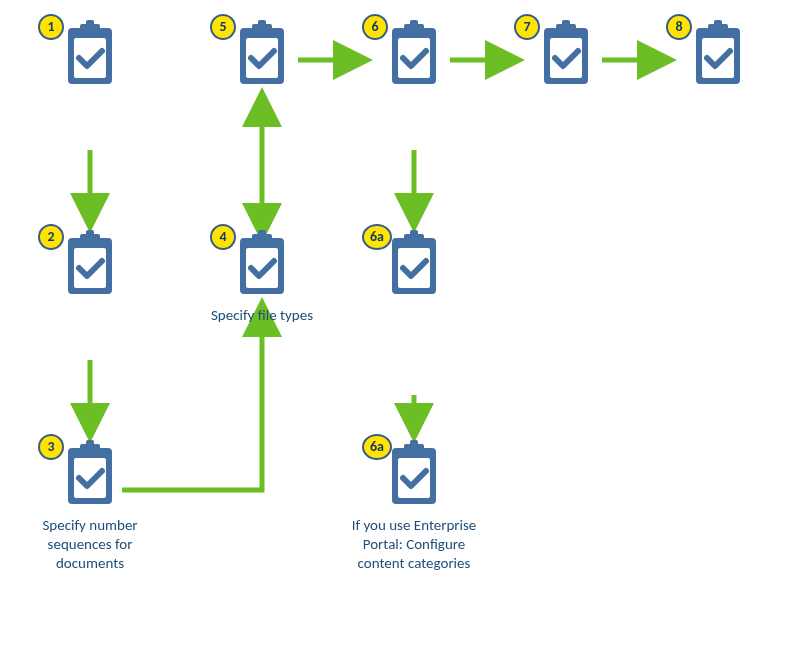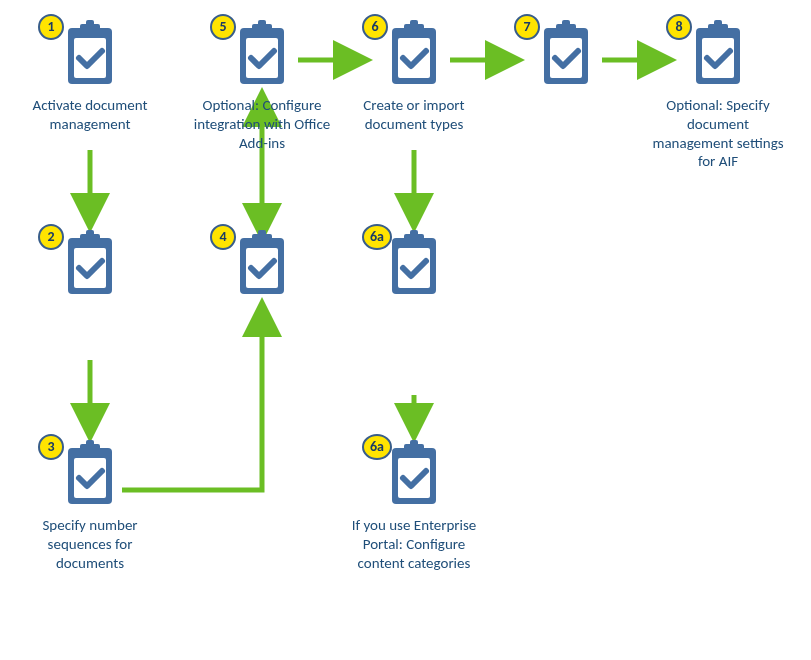--- a/index.html
+++ b/index.html
@@ -101,7 +101,6 @@
     <svg class="clip" width="60" height="70">
         <use href="#clip-icon"></use>
       </svg>
-    <div class="label">Activate document management</div>
   </div>
 
   <div class="step" style="left:192px; top:20px;">

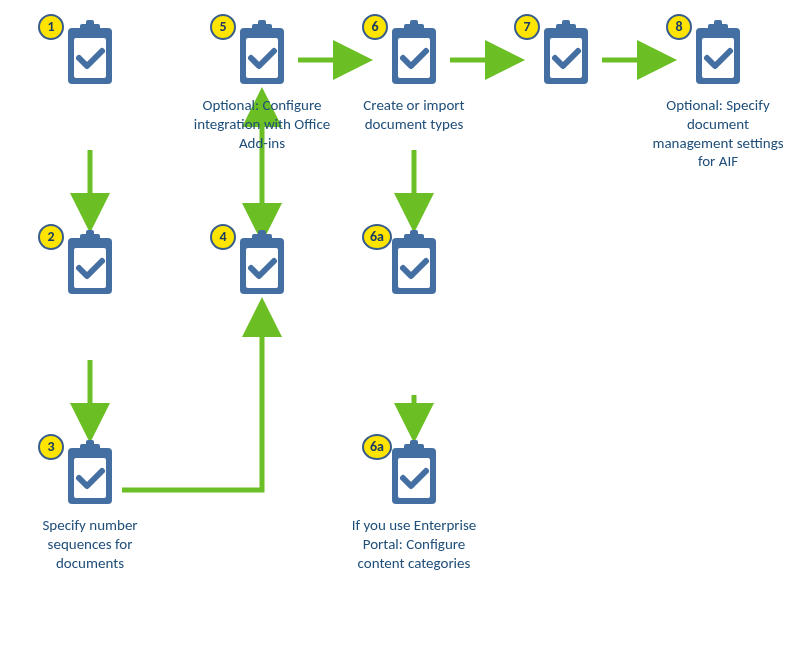--- a/index.html
+++ b/index.html
@@ -108,7 +108,6 @@
     <svg class="clip" width="60" height="70">
         <use href="#clip-icon"></use>
       </svg>
-    <div class="label">Optional: Configure integration with Office Add-ins</div>
   </div>
 
   <div class="step" style="left:344px; top:20px;">

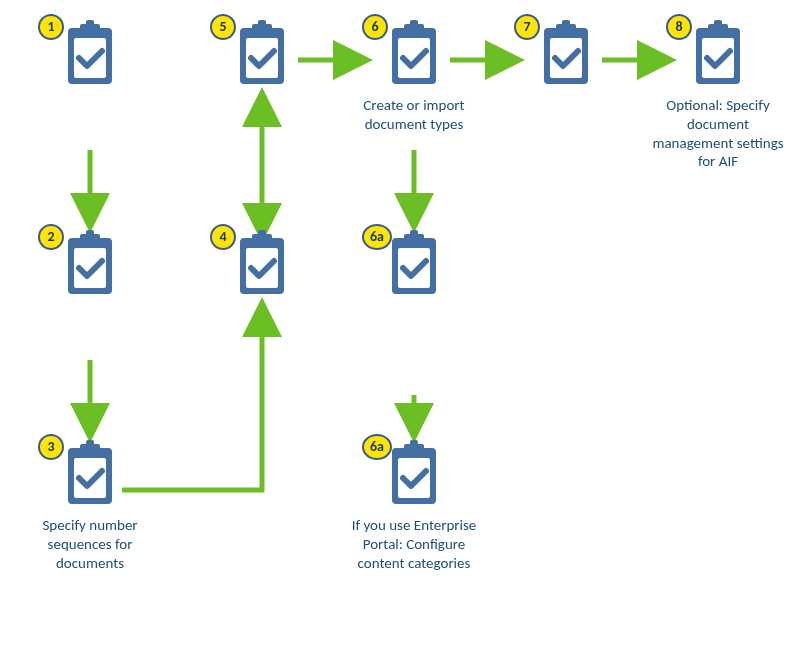--- a/index.html
+++ b/index.html
@@ -115,7 +115,6 @@
     <svg class="clip" width="60" height="70">
         <use href="#clip-icon"></use>
       </svg>
-    <div class="label">Create or import document types</div>
   </div>
 
   <div class="step" style="left:496px; top:20px;">

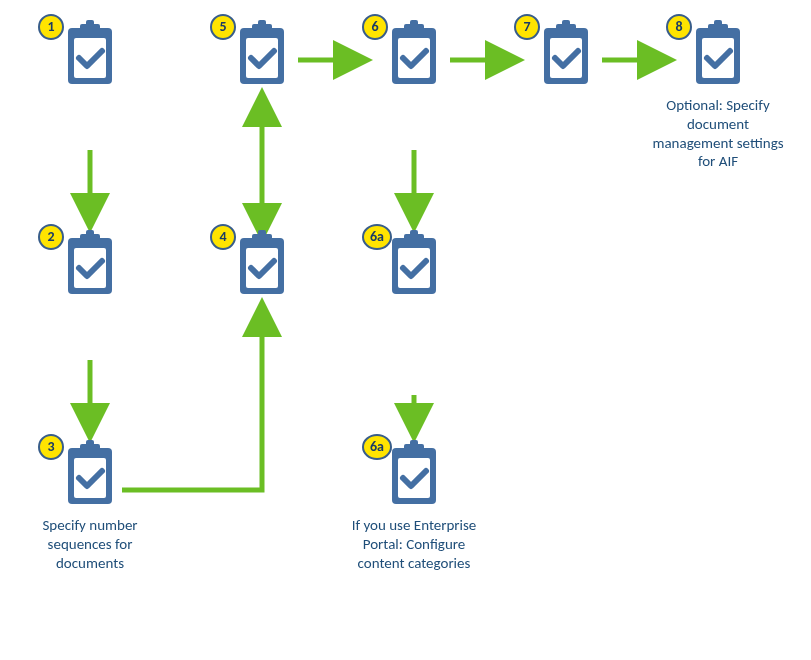--- a/index.html
+++ b/index.html
@@ -129,7 +129,6 @@
     <svg class="clip" width="60" height="70">
         <use href="#clip-icon"></use>
       </svg>
-    <div class="label">Optional: Specify document management settings for AIF</div>
   </div>
 
   <div class="step" style="left:20px; top:230px;">

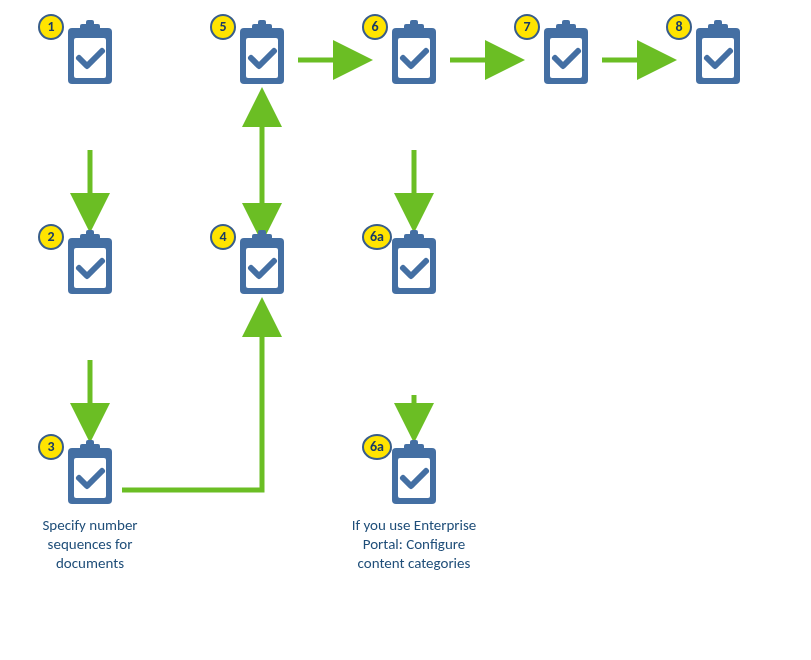--- a/index.html
+++ b/index.html
@@ -143,6 +143,7 @@
     <svg class="clip" width="60" height="70">
         <use href="#clip-icon"></use>
       </svg>
+    <div class="label">Specify file types</div>
   </div>
 
   <div class="step" style="left:344px; top:230px;">

